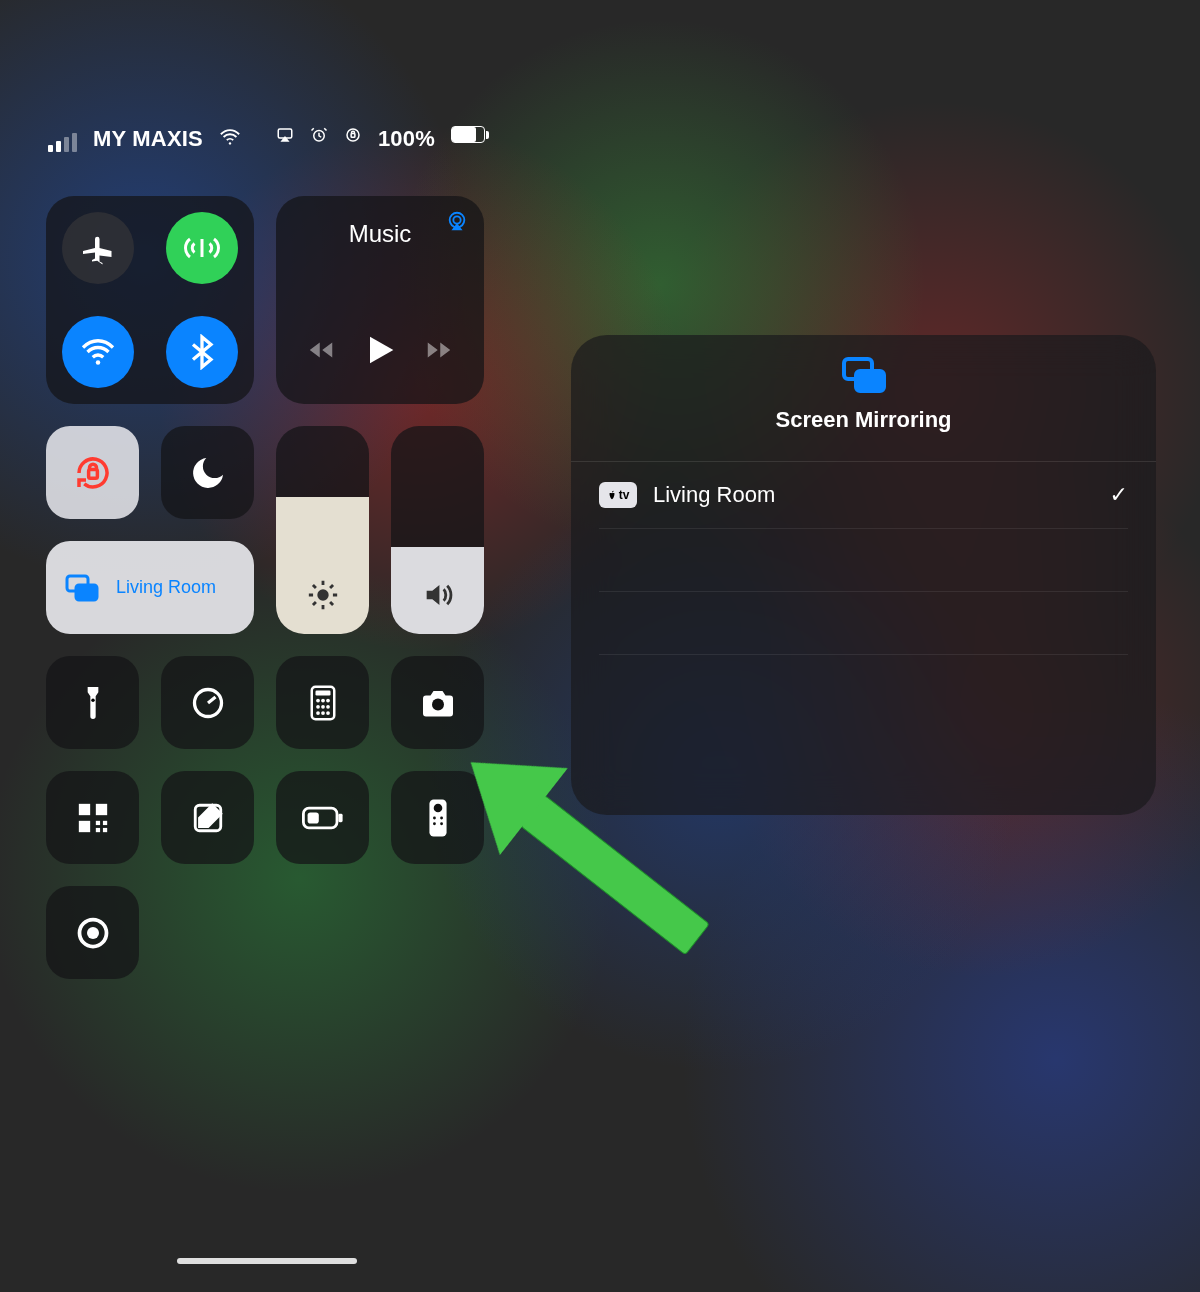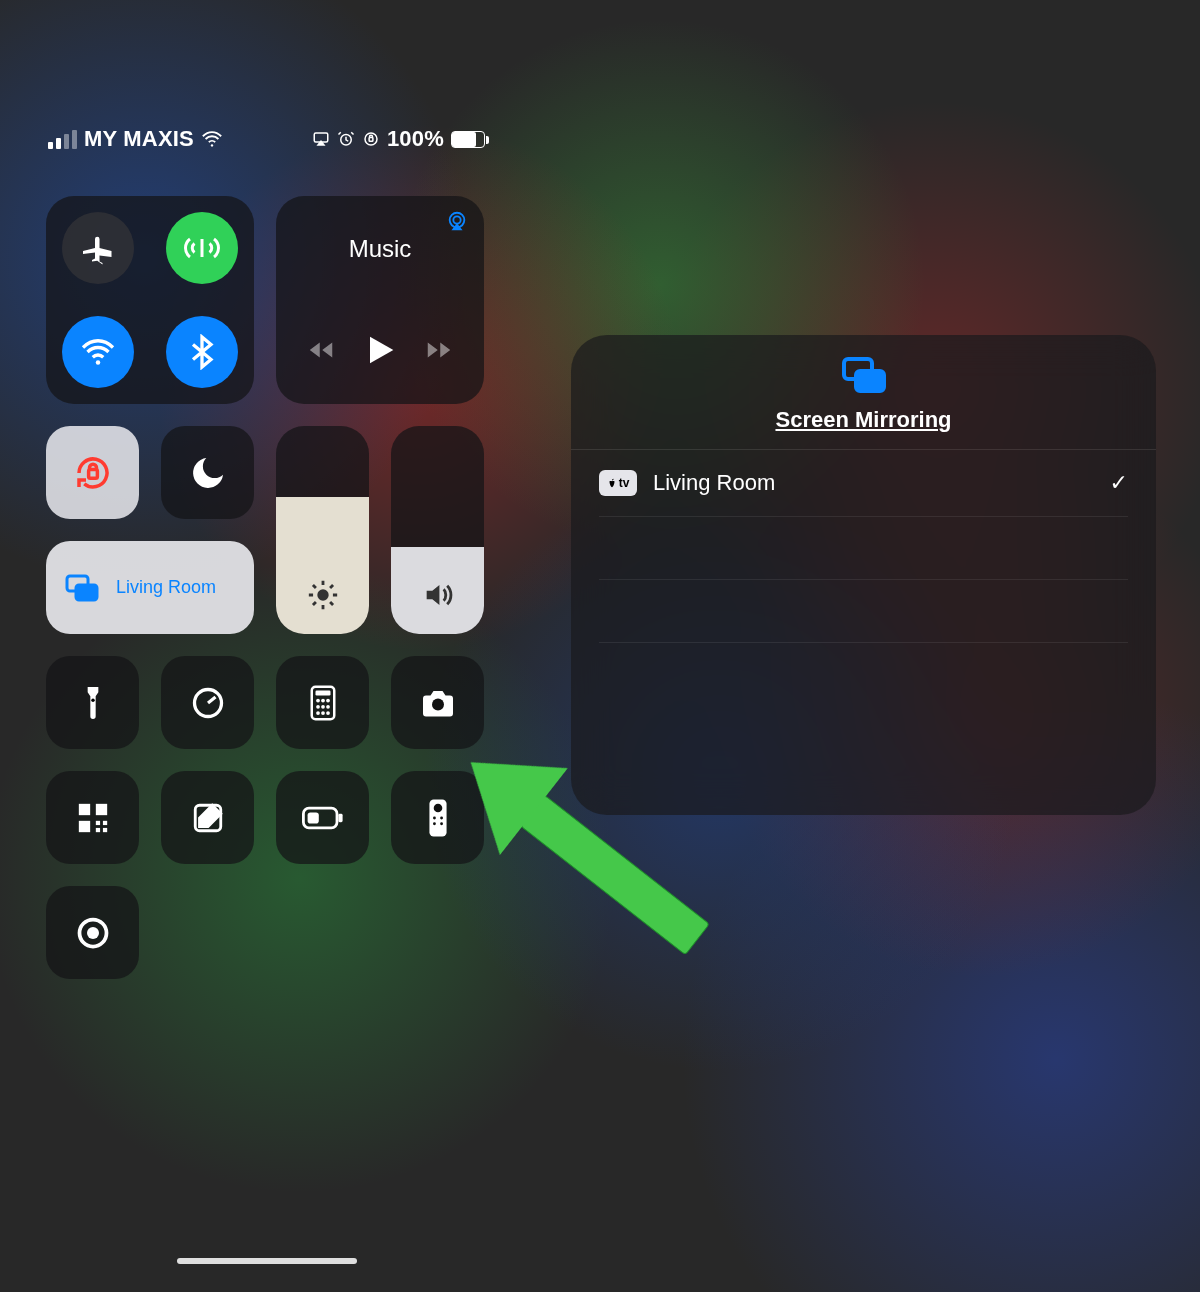--- a/index.html
+++ b/index.html
@@ -52,7 +52,7 @@
     font-size: 22px;
     letter-spacing: 0.2px;
   }
-  .status-left, .status-right { display: flex; align-items: center; gap: 7px; }
+  .status-left, .status-right { display: flex; gap: 16px; }
   .sig-bars { display: flex; align-items: flex-end; gap: 3px; }
   .sig-bars span { width: 5px; background: rgba(255,255,255,0.4); border-radius: 1px; }
   .sig-bars span:nth-child(1){ height:7px;  background:#fff; }

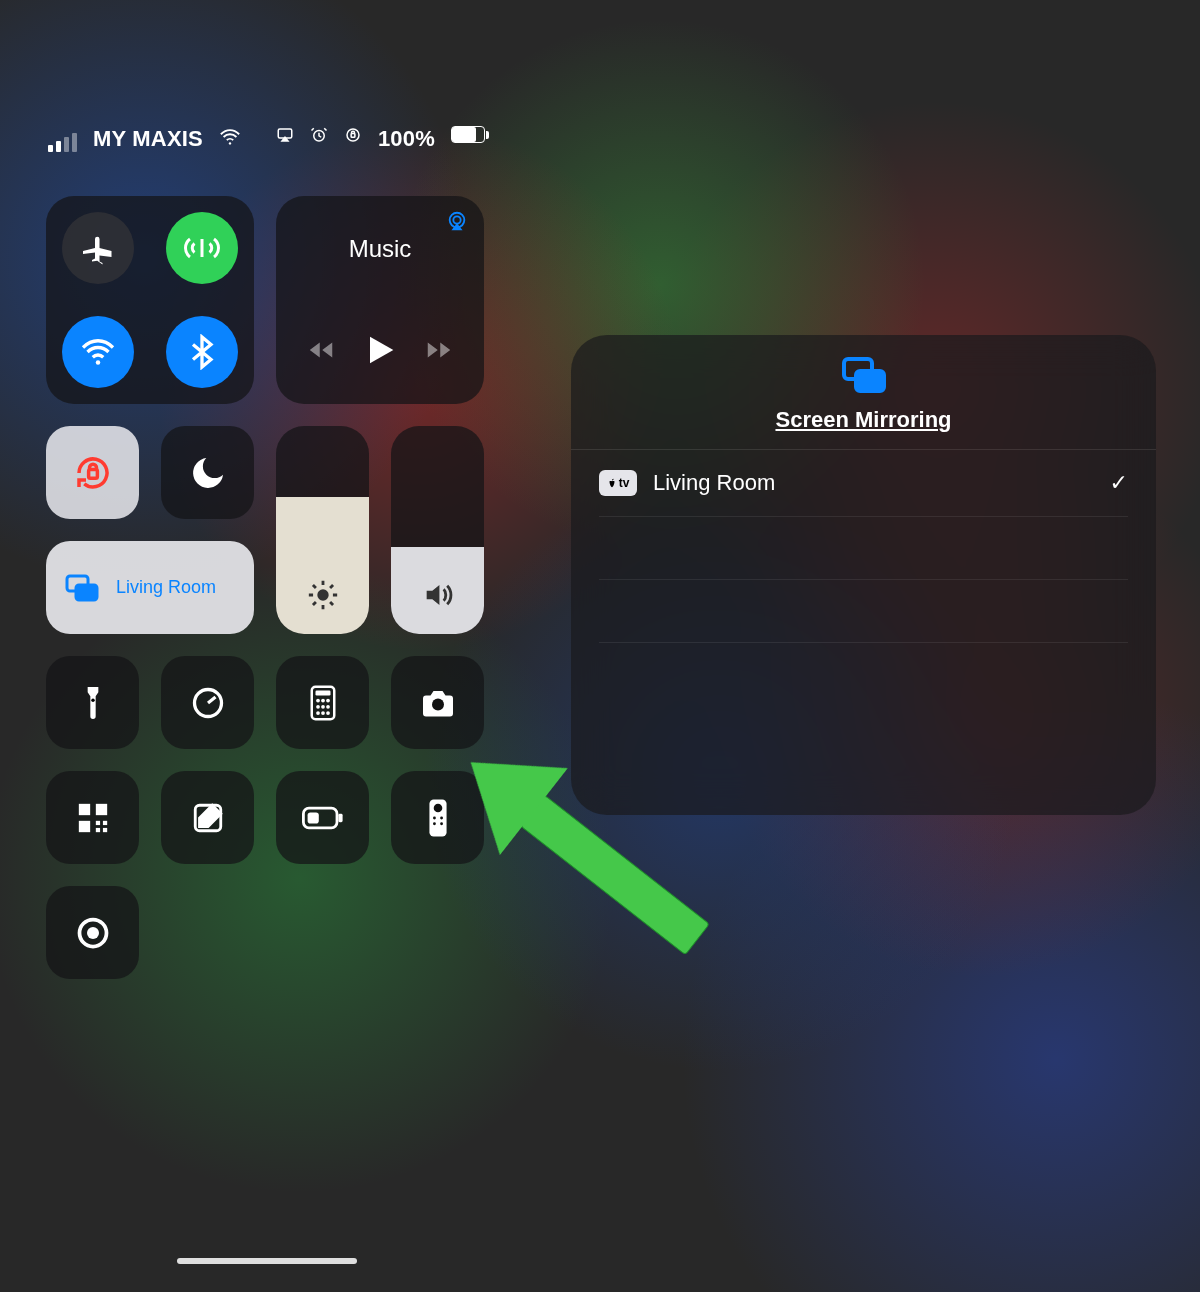--- a/index.html
+++ b/index.html
@@ -102,7 +102,7 @@
 
   .row { display:flex; gap: 22px; margin-bottom: 22px; }
 
-  .music-card { padding: 15px; overflow: hidden; border-radius: 28px; }
+  .music-card { padding: 0; overflow: hidden; border-radius: 28px; }
   .music-title { color:#fff; font-size: 24px; font-weight:500; text-align:center; margin-top:24px;}
   .music-controls {
     display:flex; justify-content:space-around; align-items:center;

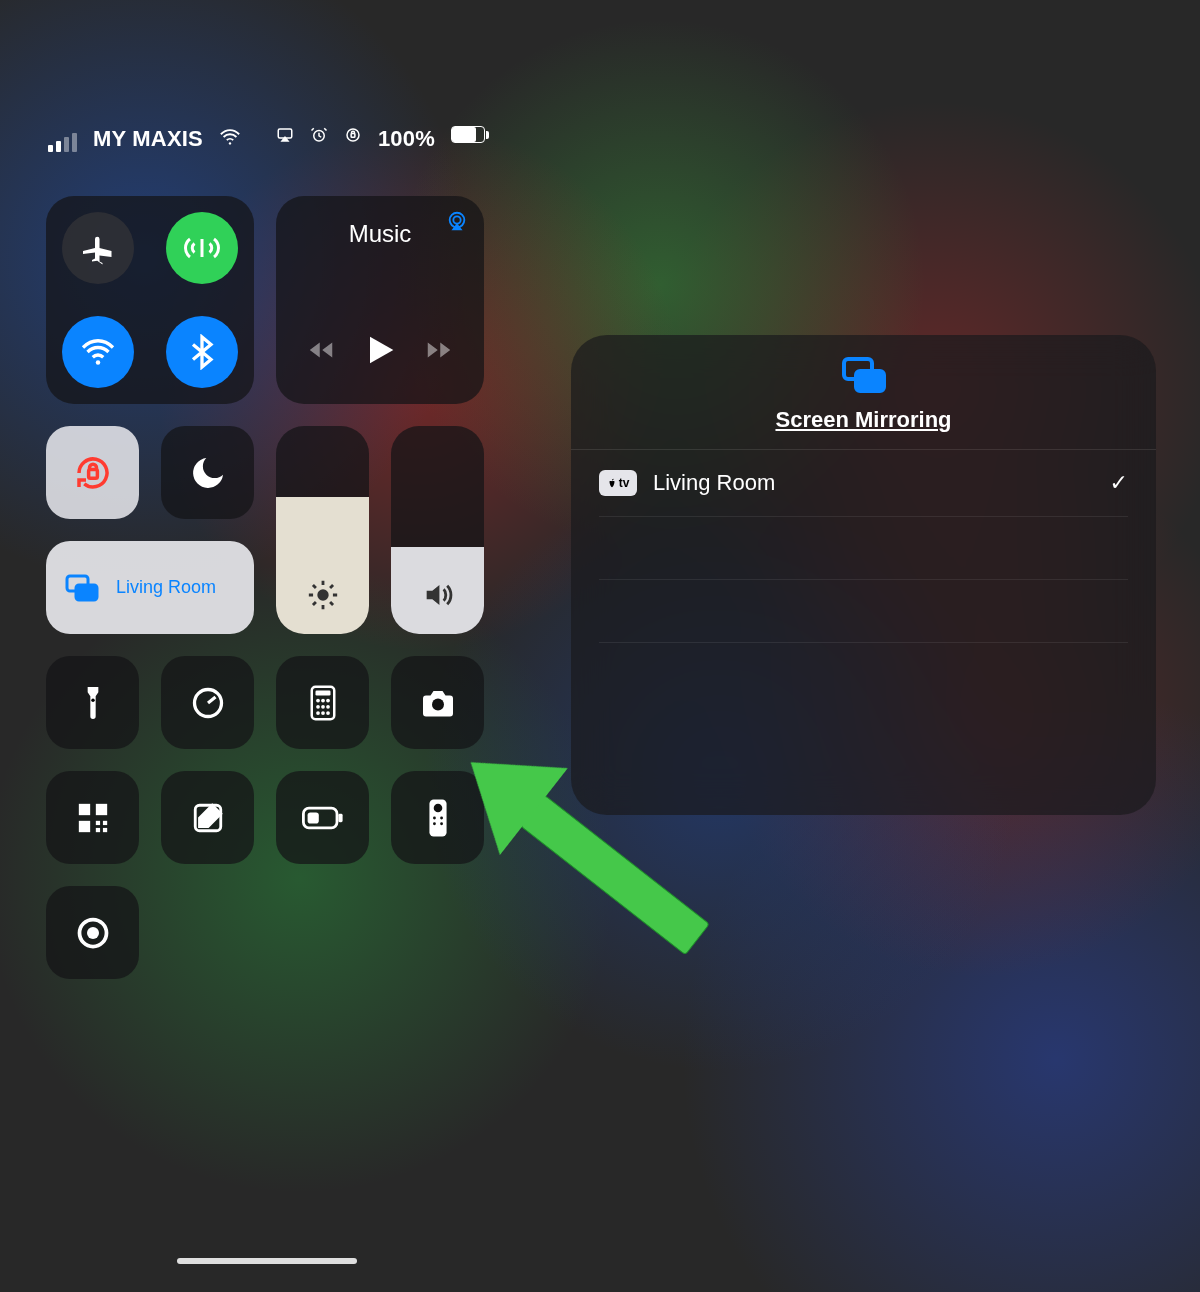--- a/index.html
+++ b/index.html
@@ -176,7 +176,7 @@
     padding-top: 20px;
   }
   .sheet-head .sm-title {
-    font-size: 22px; font-weight:600; margin-top:8px;text-decoration:underline;
+    font-size: 22px; font-weight:600; margin-top:8px;
   }
   .device-row {
     display:flex; align-items:center;

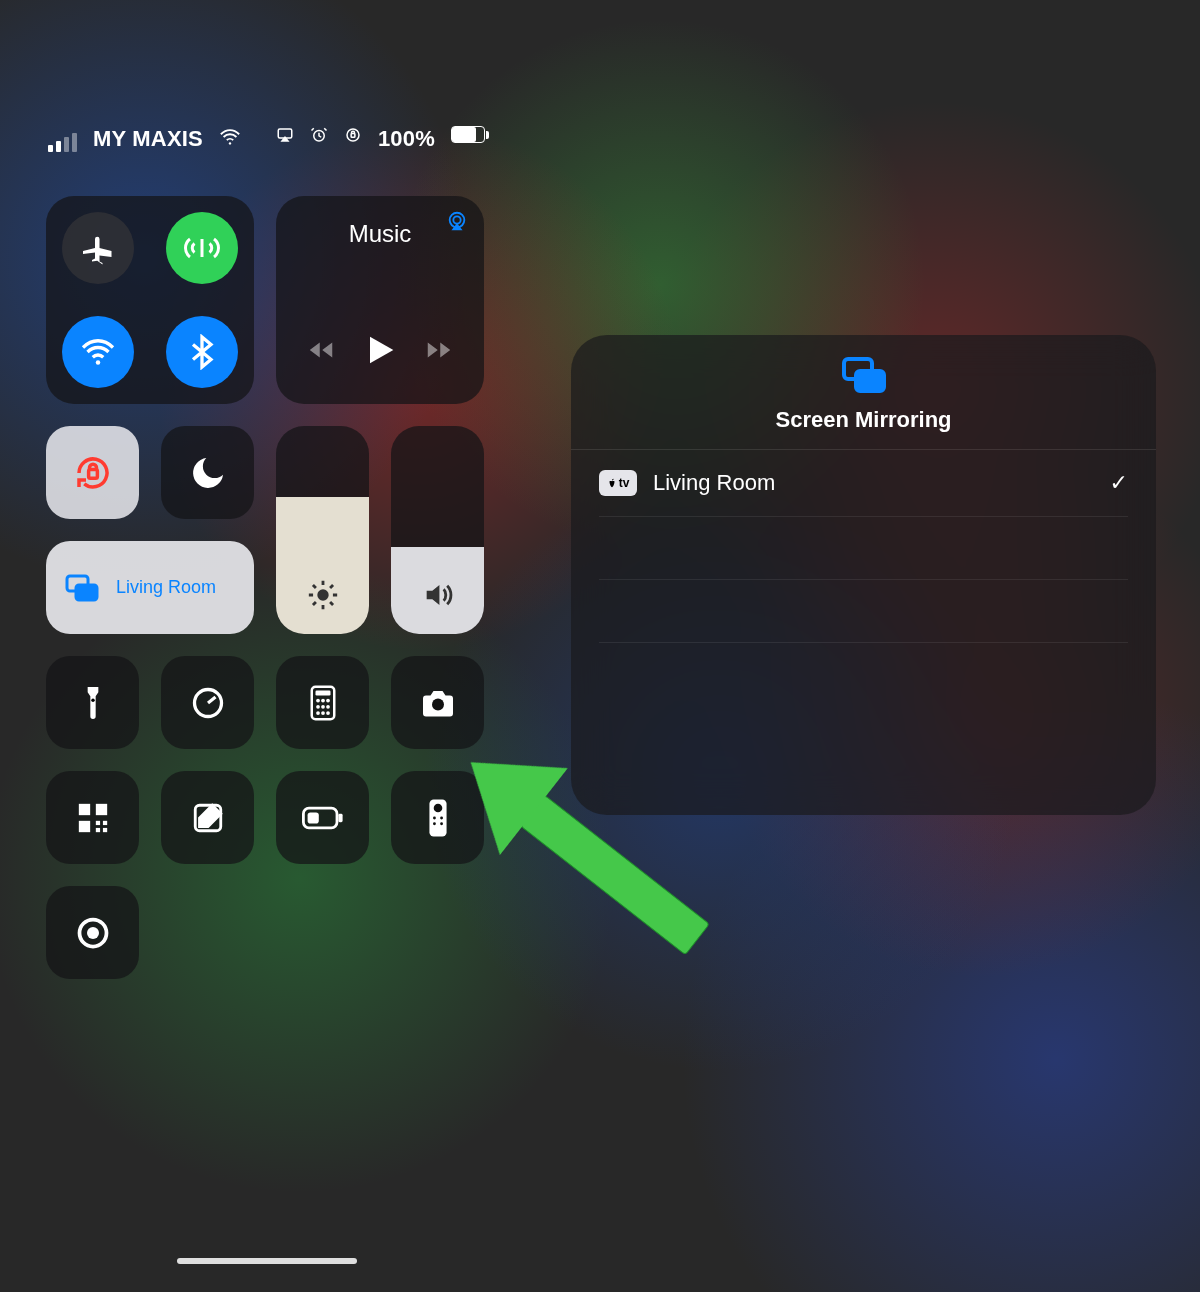--- a/index.html
+++ b/index.html
@@ -182,7 +182,7 @@
     display:flex; align-items:center;
     padding: 20px 28px;
     border-top: 1px solid rgba(255,255,255,0.10);
-    margin-top: 16px;
+    margin-top: 28px;
   }
   .tv-badge {
     width: 38px; height: 26px; border-radius:6px;

